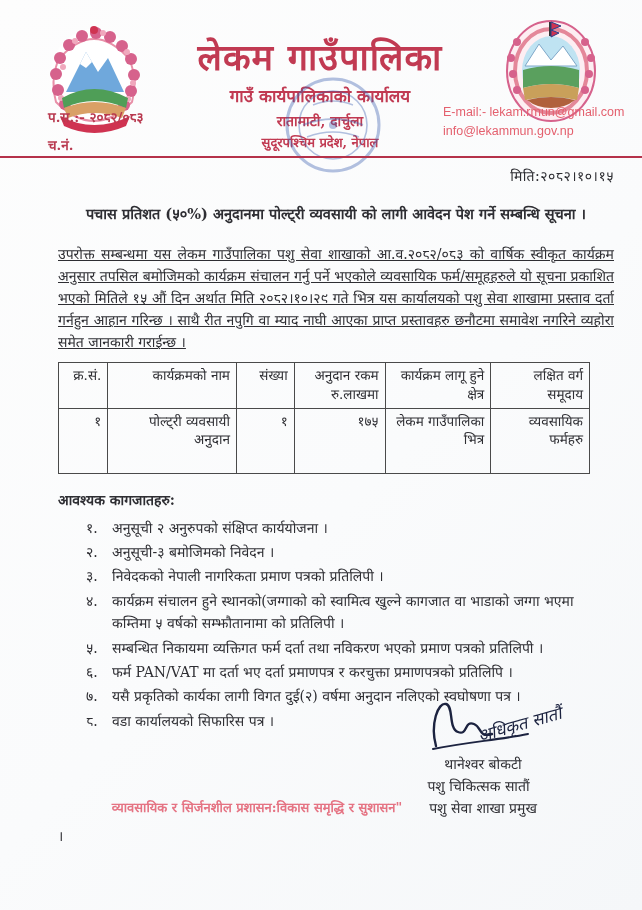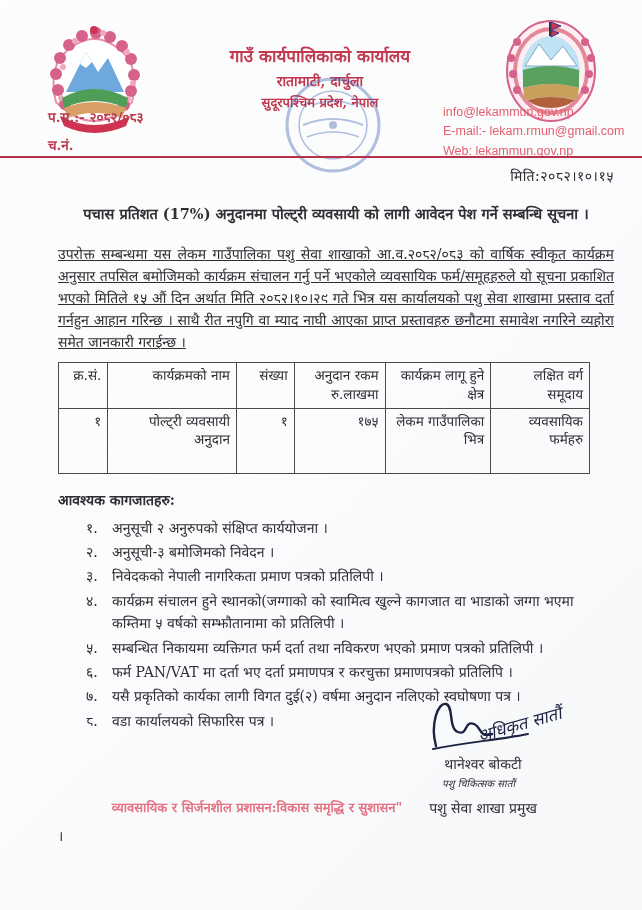--- a/index.html
+++ b/index.html
@@ -99,6 +99,7 @@
     </svg>
 
     <div class="head-center">
+      <div class="muni-name">लेकम गाउँपालिका</div>
       <div class="office-name">गाउँ कार्यपालिकाको कार्यालय</div>
       <div class="addr1">रातामाटी, दार्चुला</div>
       <div class="addr2">सुदूरपश्चिम प्रदेश, नेपाल</div>

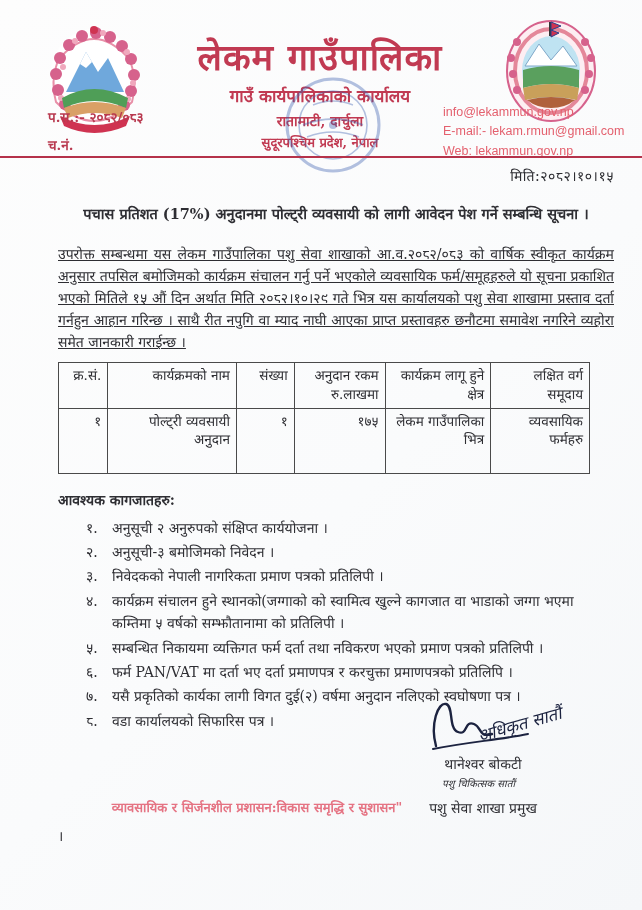--- a/index.html
+++ b/index.html
@@ -144,8 +144,8 @@
     </div>
 
     <div class="contact-block">
+      <div>E-mail:- lekam.rmun@gmail.com</div>
       <div>info@lekammun.gov.np</div>
-      <div>E-mail:- lekam.rmun@gmail.com</div>
       <div>Web: lekammun.gov.np</div>
     </div>
   </div>

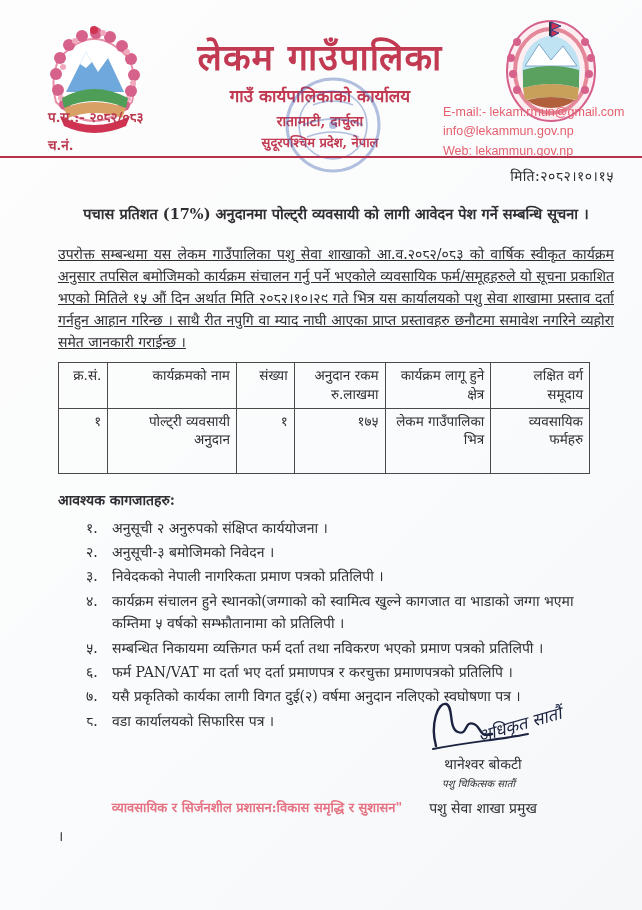--- a/index.html
+++ b/index.html
@@ -146,7 +146,6 @@
     <div class="contact-block">
       <div>E-mail:- lekam.rmun@gmail.com</div>
       <div>info@lekammun.gov.np</div>
-      <div>Web: lekammun.gov.np</div>
     </div>
   </div>
 

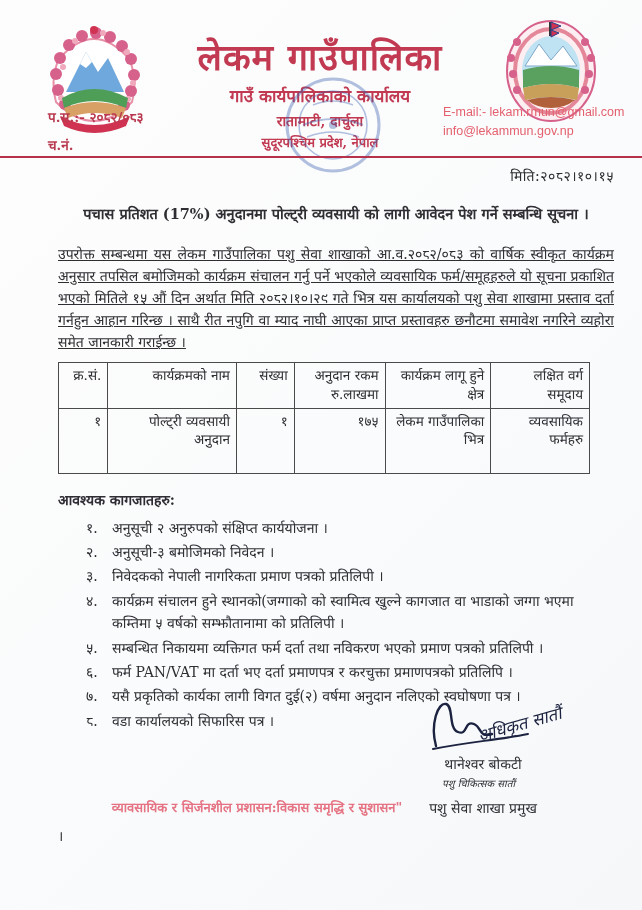--- a/index.html
+++ b/index.html
@@ -155,7 +155,7 @@
 
     <div class="date-line">मिति:२०८२।१०।१५</div>
 
-    <div class="notice-title">पचास प्रतिशत (17%) अनुदानमा पोल्ट्री व्यवसायी को लागी आवेदन पेश गर्ने सम्बन्धि सूचना ।</div>
+    <div class="notice-title">पचास प्रतिशत (५०%) अनुदानमा पोल्ट्री व्यवसायी को लागी आवेदन पेश गर्ने सम्बन्धि सूचना ।</div>
 
     <p class="body-text">उपरोक्त सम्बन्धमा यस लेकम गाउँपालिका पशु सेवा शाखाको आ.व.२०८२/०८३ को वार्षिक स्वीकृत कार्यक्रम अनुसार तपसिल बमोजिमको कार्यक्रम संचालन गर्नु पर्ने भएकोले व्यवसायिक फर्म/समूहहरुले यो  सूचना प्रकाशित भएको मितिले १५ औं दिन अर्थात मिति २०८२।१०।२९ गते भित्र यस कार्यालयको पशु सेवा शाखामा प्रस्ताव दर्ता गर्नहुन  आहान गरिन्छ । साथै रीत नपुगि वा  म्याद नाघी आएका प्राप्त  प्रस्तावहरु छनौटमा समावेश नगरिने व्यहोरा समेत जानकारी गराईन्छ ।</p>
 

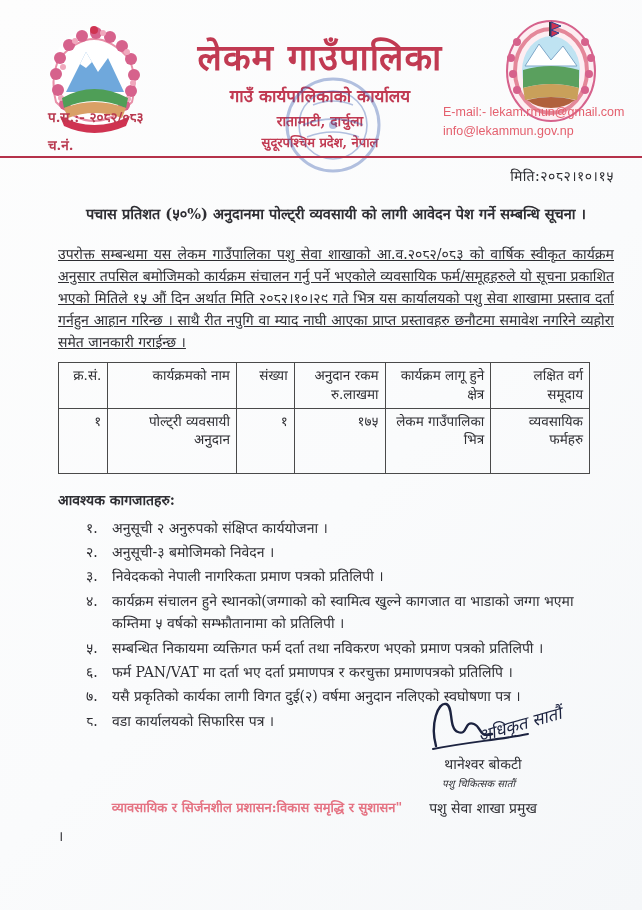--- a/index.html
+++ b/index.html
@@ -49,7 +49,7 @@
   .sig-block{width:220px;margin:-28px 6px 0 auto;text-align:center;position:relative;height:118px;}
   .sig-svg{position:absolute;right:10px;top:-12px;}
   .sig-name{position:absolute;left:0;right:30px;top:48px;font-size:14px;}
-  .sig-post1{position:absolute;left:0;right:39px;top:70px;font-size:10px;font-style:italic;}
+  .sig-post1{position:absolute;left:0;right:39px;top:70px;font-size:14px;}
   .sig-post2{position:absolute;left:0;right:30px;top:92px;font-size:14px;}
   .note-text{font-size:14px;line-height:1.6;text-align:justify;margin:10px 0 0 0;}
   .note-end{font-size:14px;margin-top:2px;}

